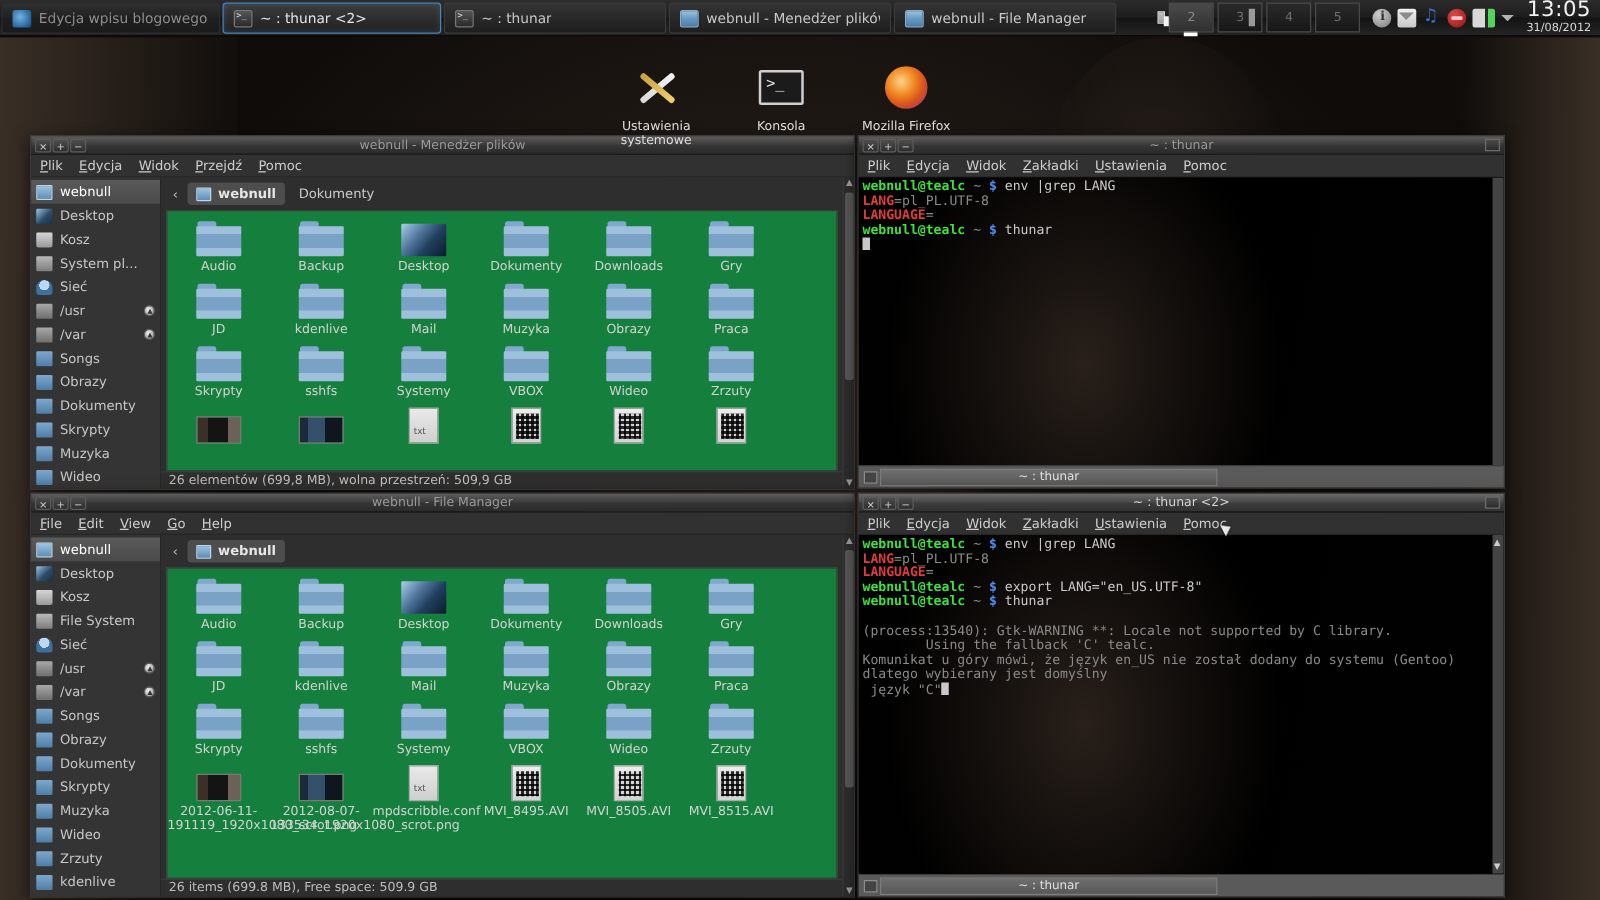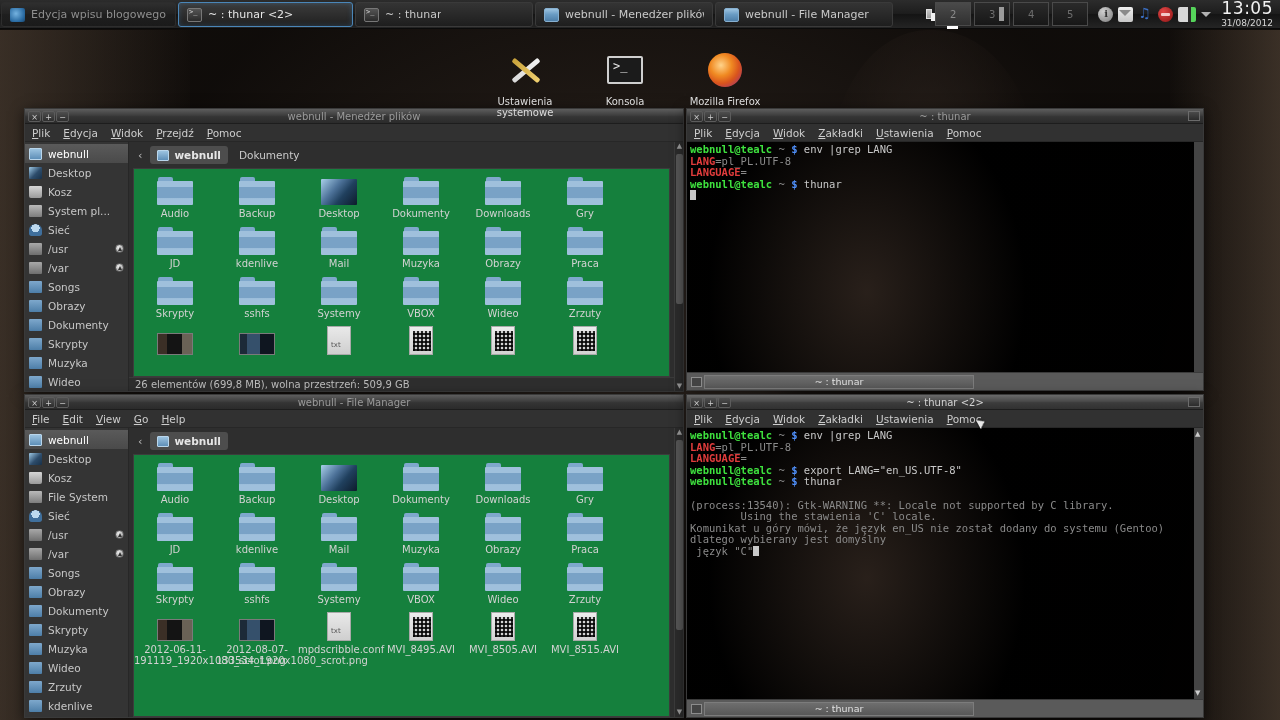--- a/index.html
+++ b/index.html
@@ -955,7 +955,7 @@
 <span class="g">webnull@tealc</span> <span class="dim2">~</span> <span class="b">$</span> thunar
 
 <span class="dim2">(process:13540): Gtk-WARNING **: Locale not supported by C library.</span>
-<span class="dim2">        Using the stawienia 'C' locale.</span>
+<span class="dim2">        Using the fallback 'C' tealc.</span>
 <span class="dim2">Komunikat u góry mówi, że język en_US nie został dodany do systemu (Gentoo) dlatego wybierany jest domyślny</span>
 <span class="dim2"> język "C"</span><span class="cur"></span>
 </div>

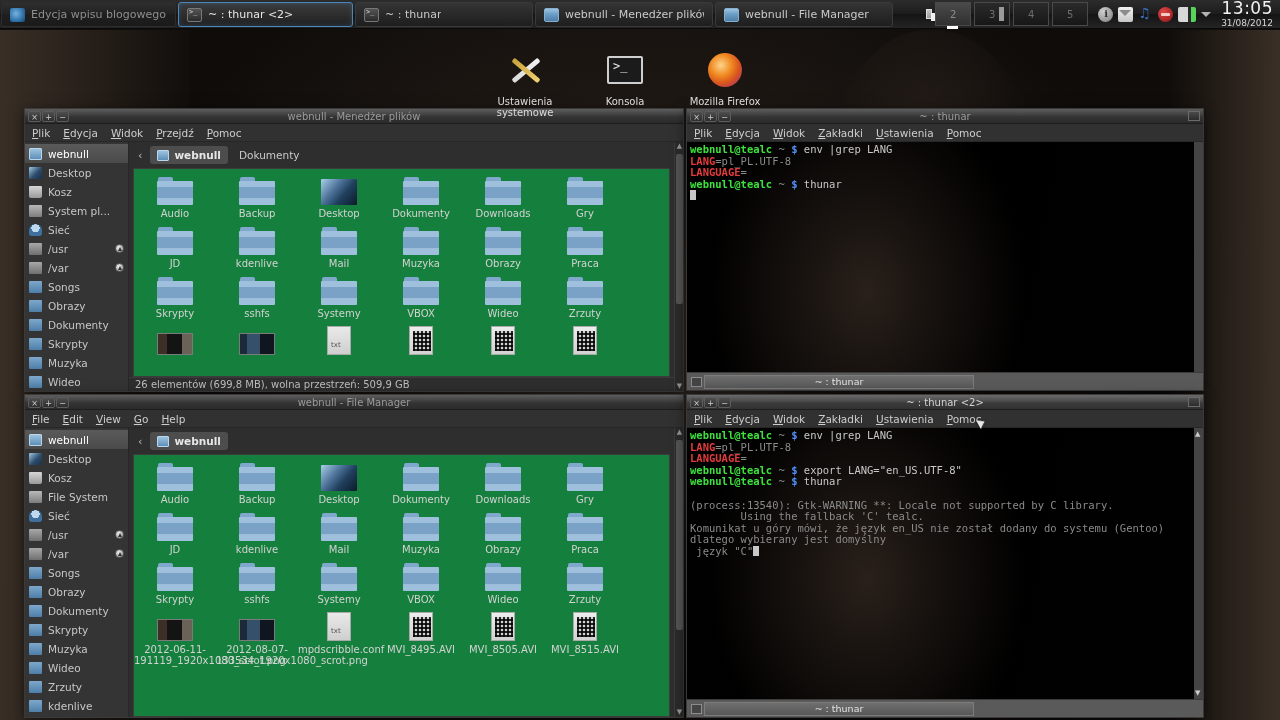--- a/index.html
+++ b/index.html
@@ -885,6 +885,7 @@
               </div>
             </div>
         </div>
+        <div class="statusbar">26 items (699.8 MB), Free space: 509.9 GB</div>
       </div>
       <div class="vscroll">
         <div class="arr" style="top:1px">▲</div>

